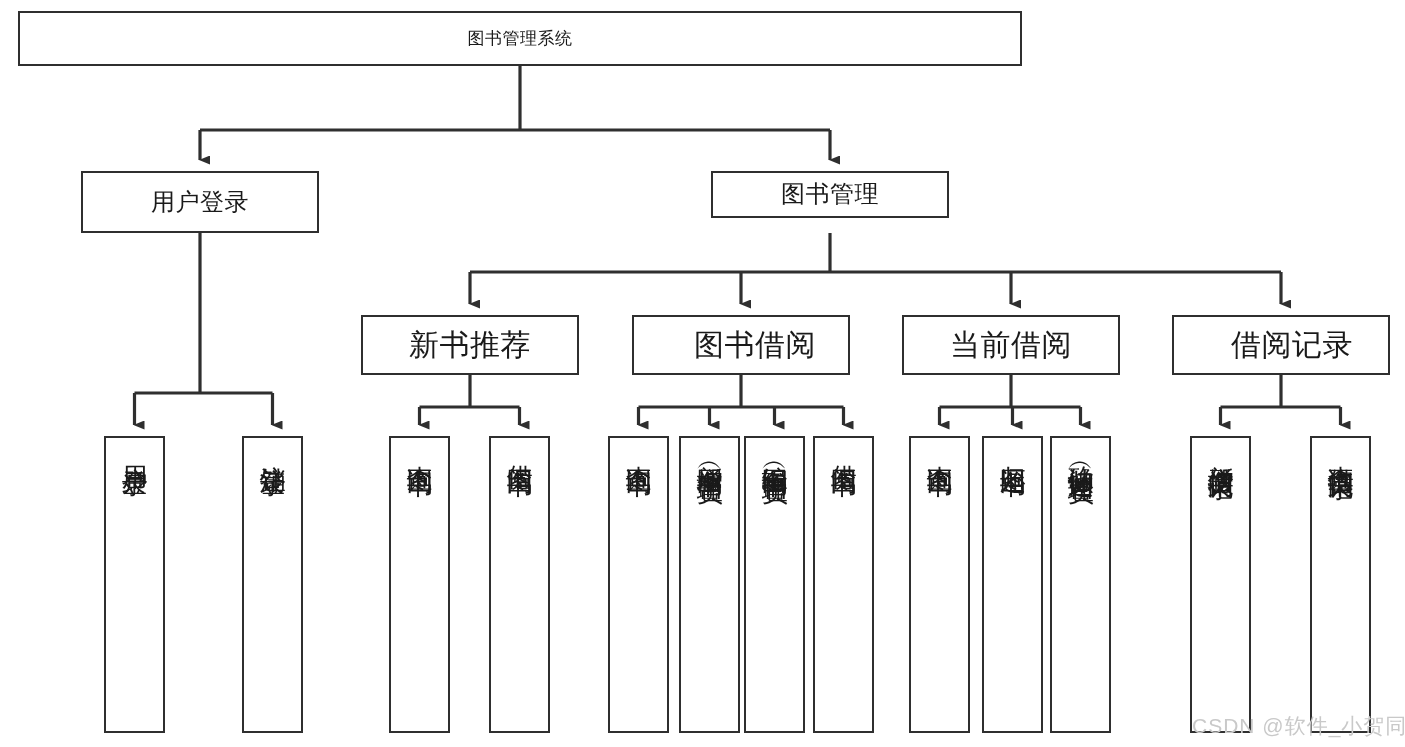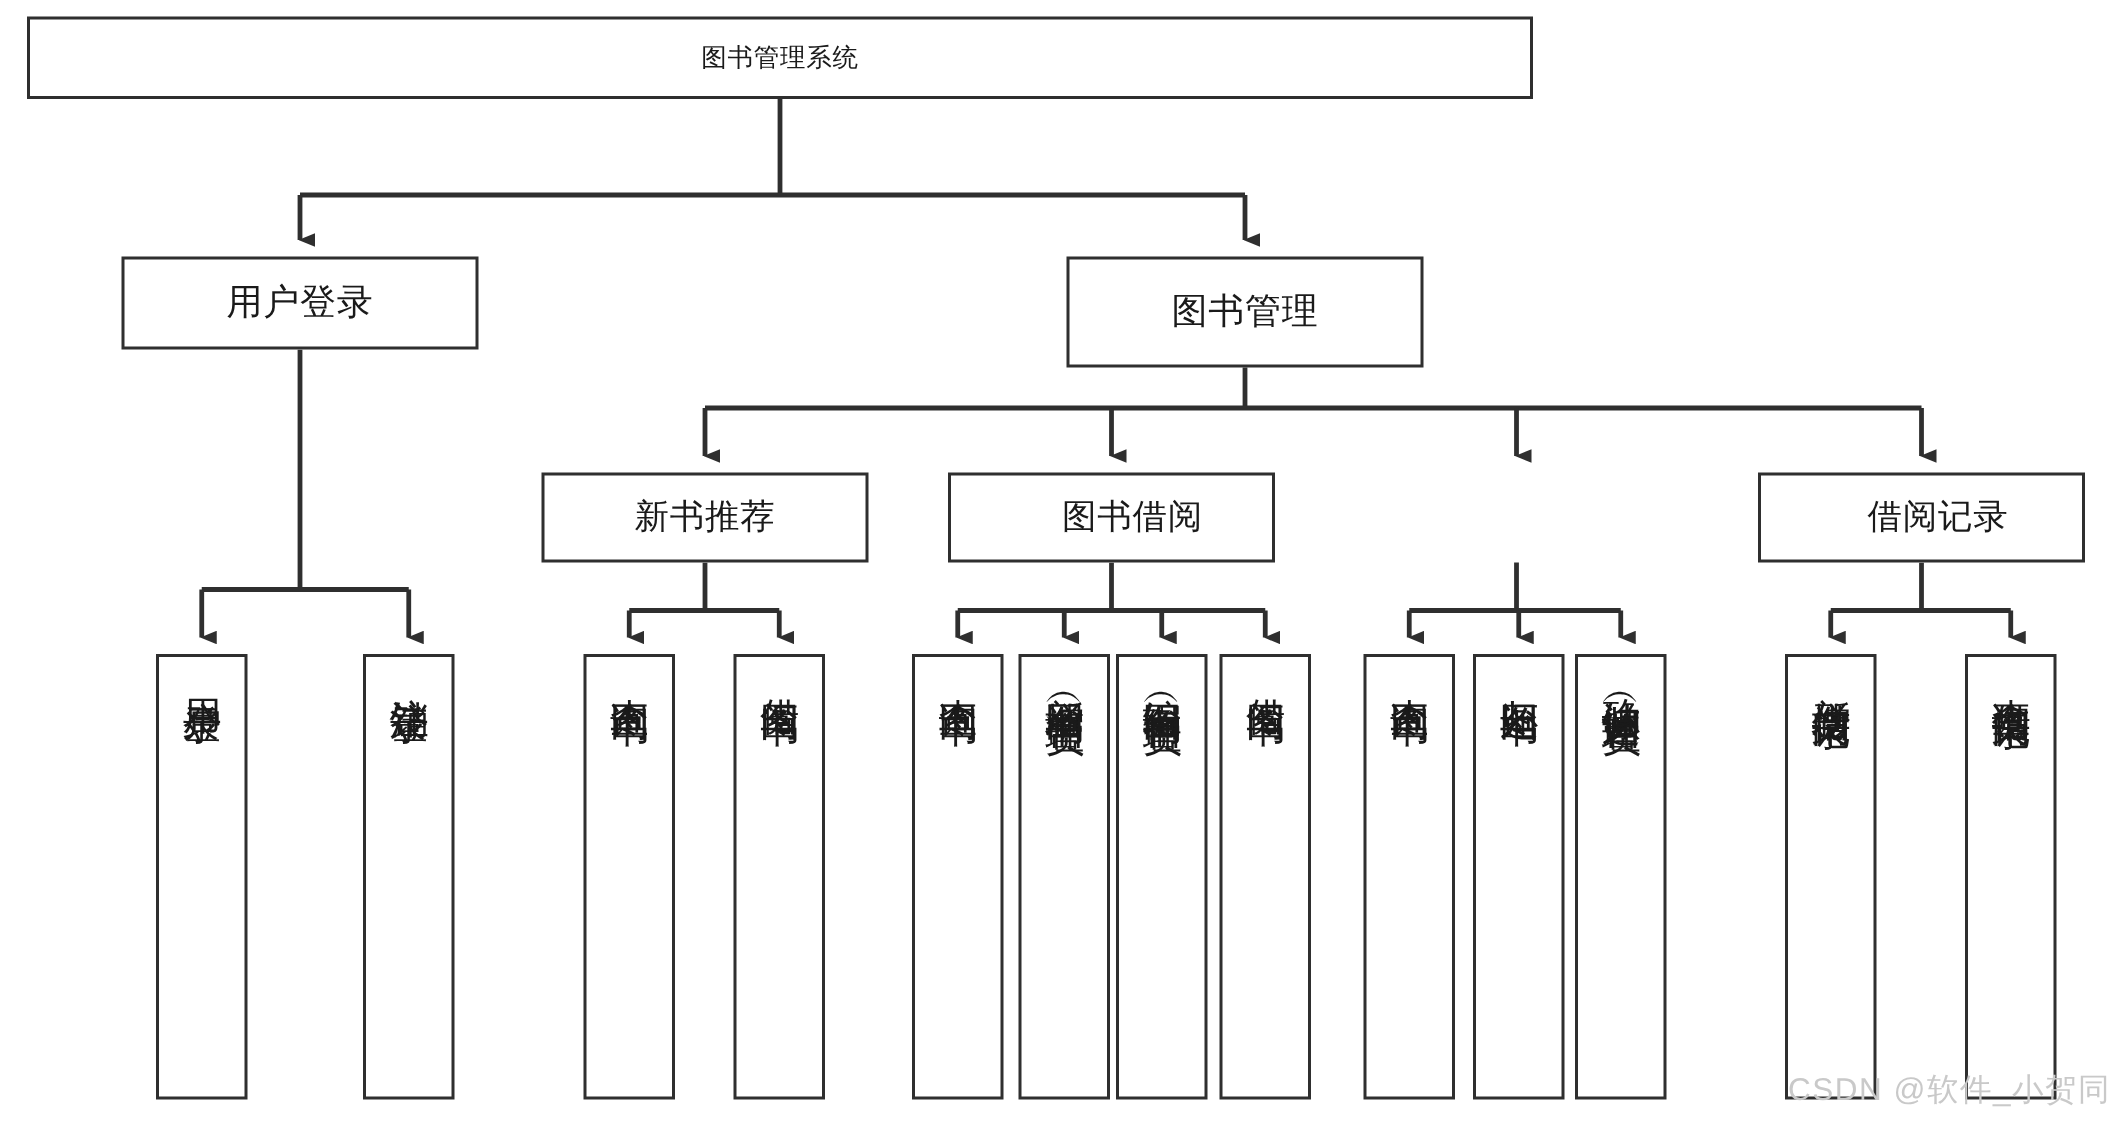--- a/index.html
+++ b/index.html
@@ -122,7 +122,7 @@
   <div class="node level1" style="left: 81px; top: 171px; width: 238px; height: 62px;">
     <span class="node-label">用户登录</span>
   </div>
-  <div class="node level1" style="left: 711px; top: 171px; width: 238px; height: 74px;">
+  <div class="node level1" style="left: 711px; top: 171px; width: 238px; height: 47px;">
     <span class="node-label">图书管理</span>
   </div>
 

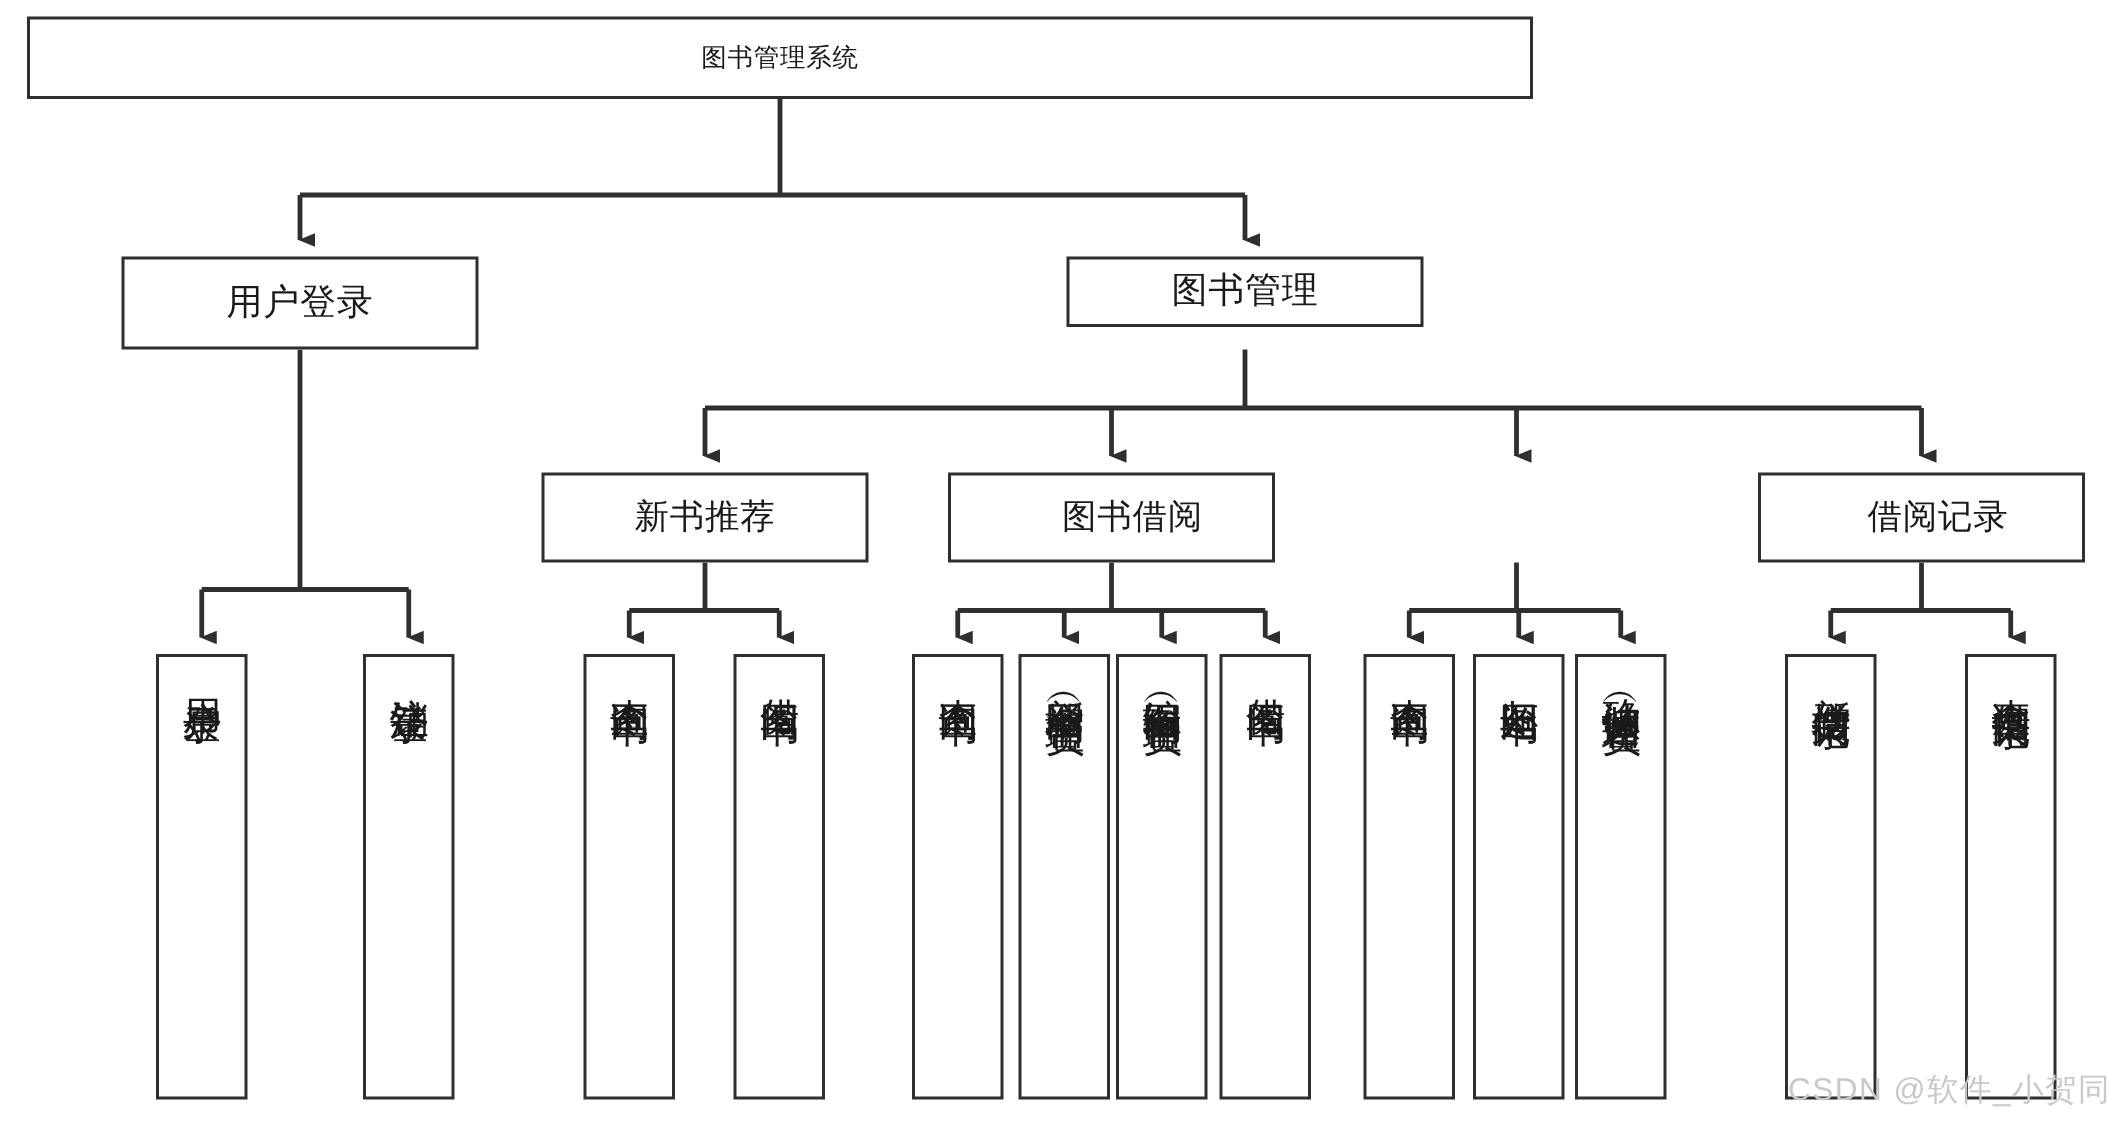--- a/index.html
+++ b/index.html
@@ -45,7 +45,7 @@
   .node.level0 { border-width: 2.5px; }
   .node.level0 .node-label { font-size: 17px; }
   .node.level1 .node-label { font-size: 24px; }
-  .node.level2 .node-label { font-size: 23px; }
+  .node.level2 .node-label { font-size: 30px; }
   .node.leaf {
     align-items: flex-start;
     padding-top: 7px;

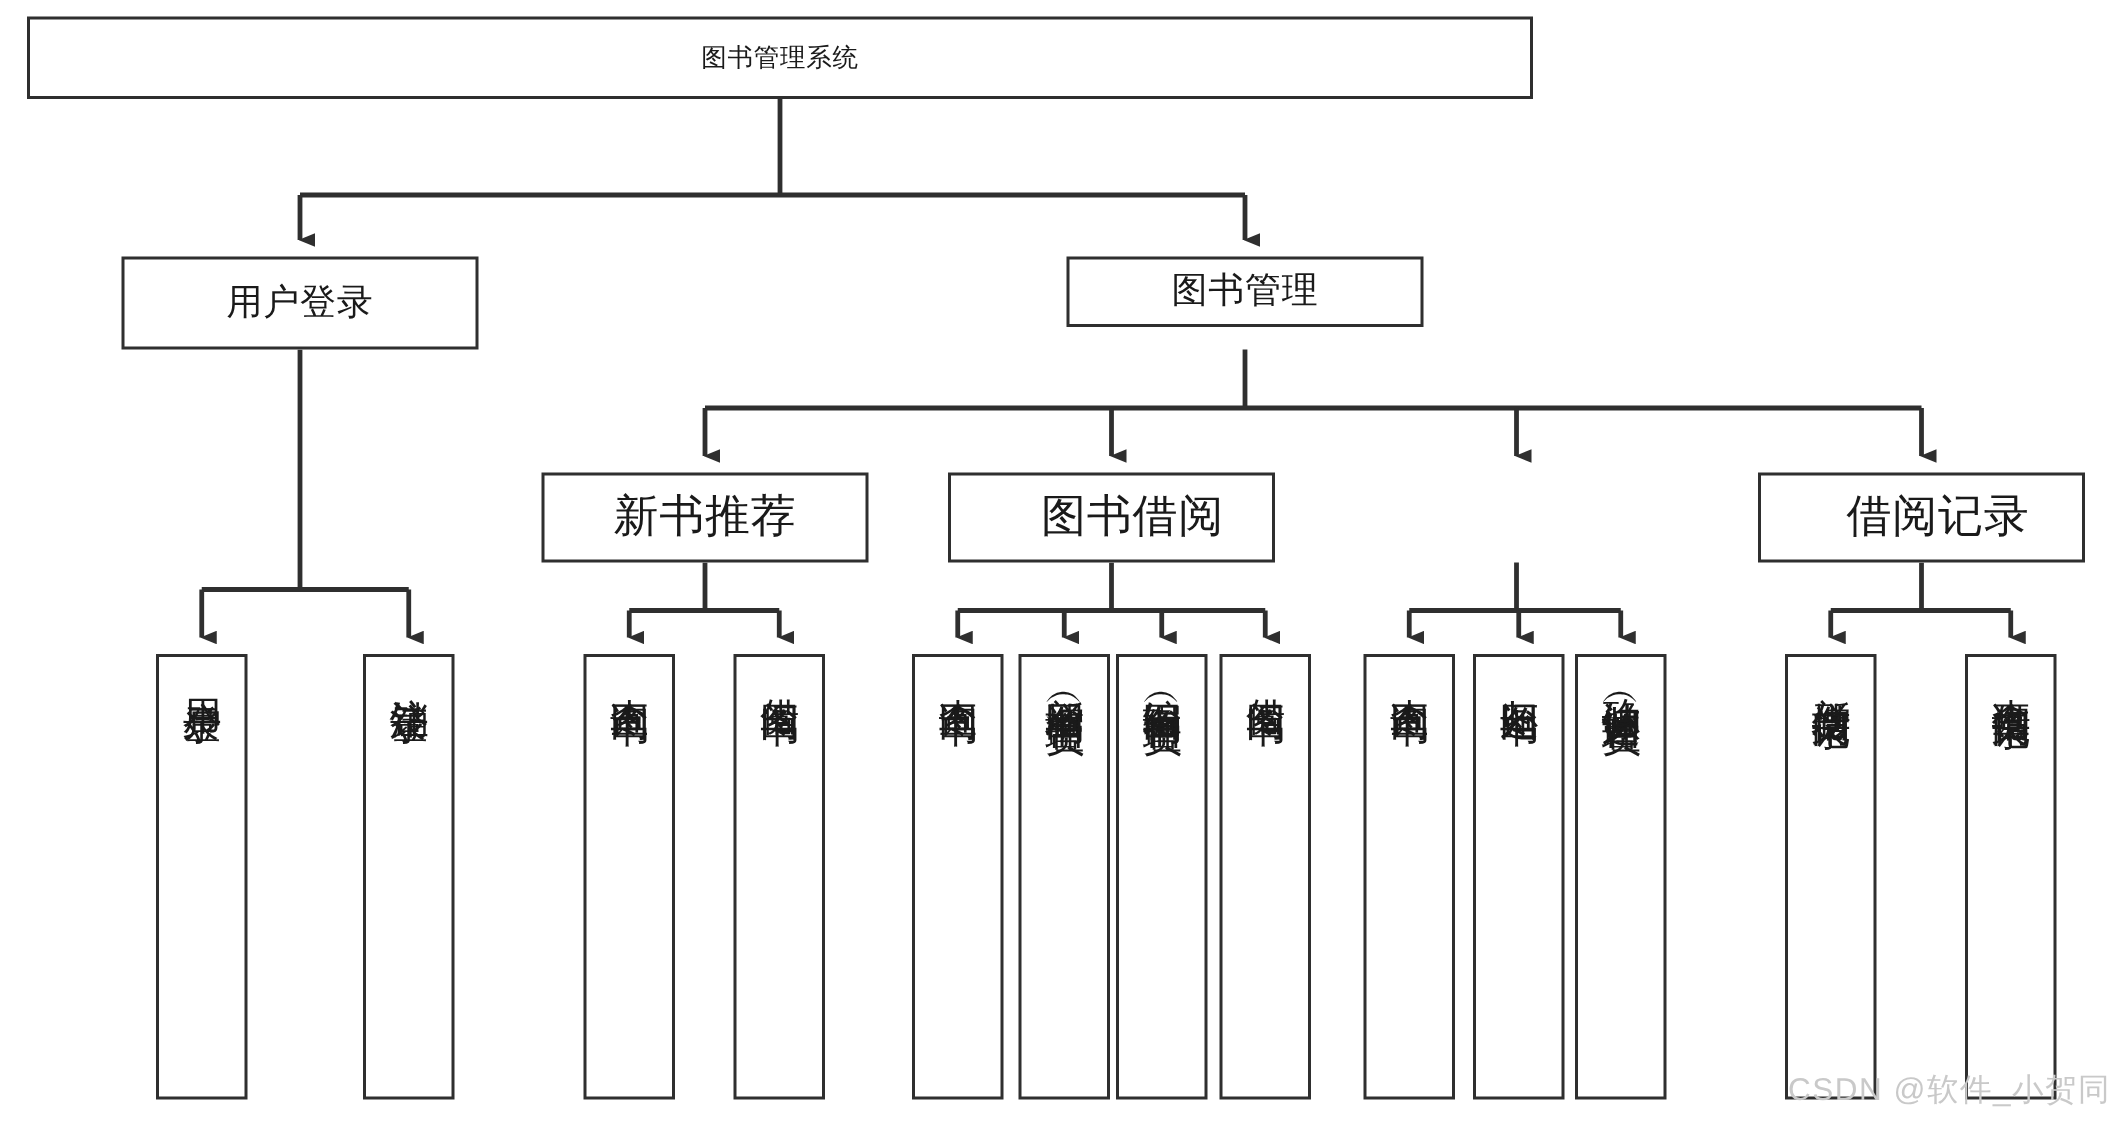--- a/index.html
+++ b/index.html
@@ -132,6 +132,9 @@
   <div class="node level2" style="left: 632px; top: 315px; width: 218px; height: 60px; padding-left: 28px;">
     <span class="node-label">图书借阅</span>
   </div>
+  <div class="node level2" style="left: 902px; top: 315px; width: 218px; height: 60px;">
+    <span class="node-label">当前借阅</span>
+  </div>
   <div class="node level2" style="left: 1172px; top: 315px; width: 218px; height: 60px; padding-left: 22px;">
     <span class="node-label">借阅记录</span>
   </div>

